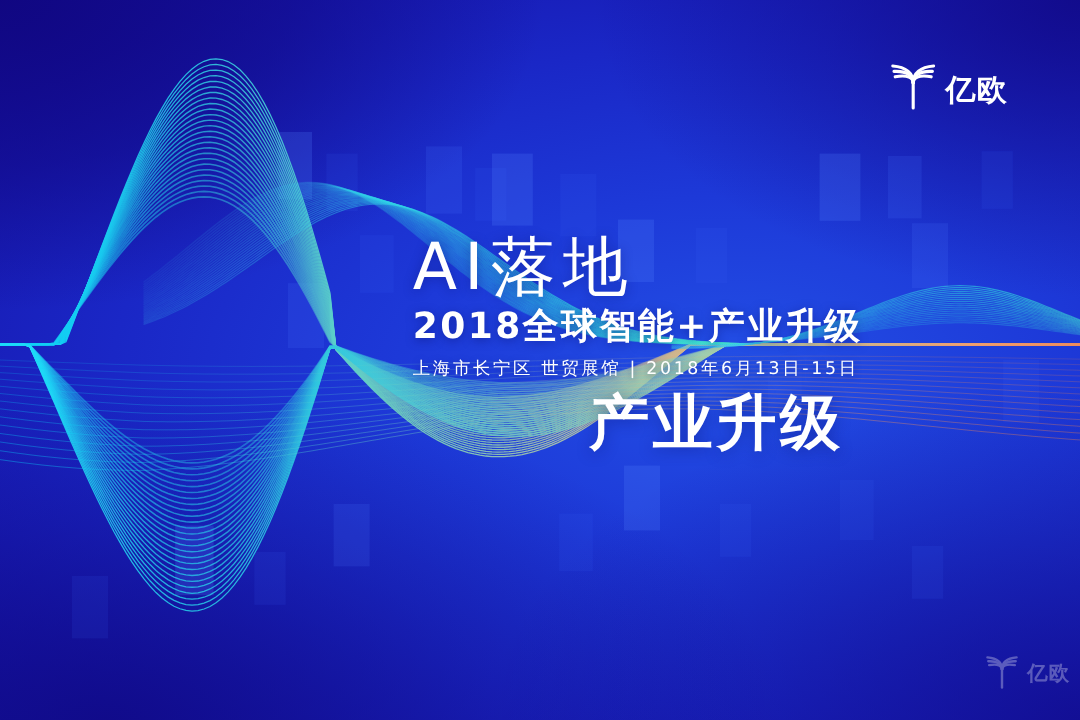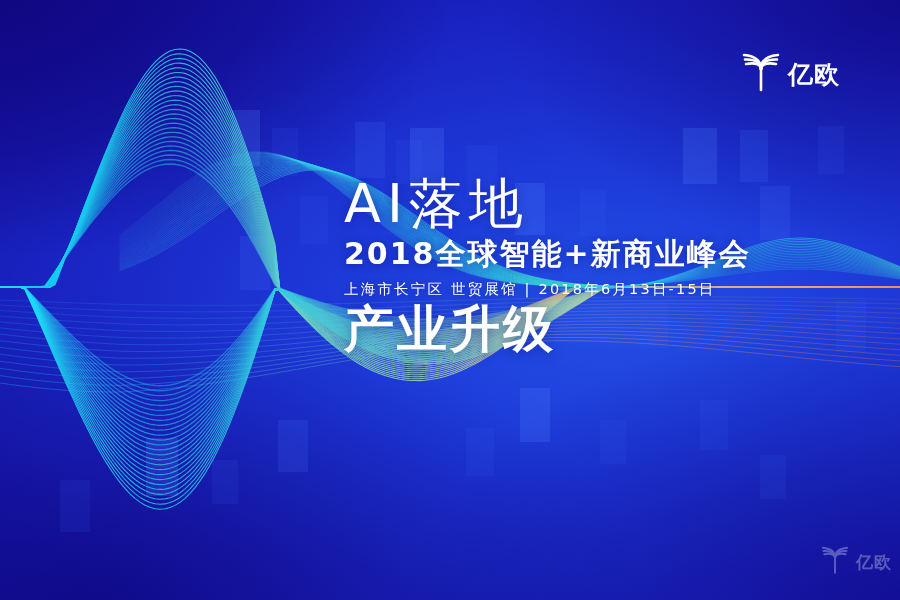--- a/index.html
+++ b/index.html
@@ -78,7 +78,7 @@
   .headline-block {
     position: absolute;
     left: 344px;
-    top: 176px;
+    top: 195px;
     width: 506px;
   }
   .t-main {

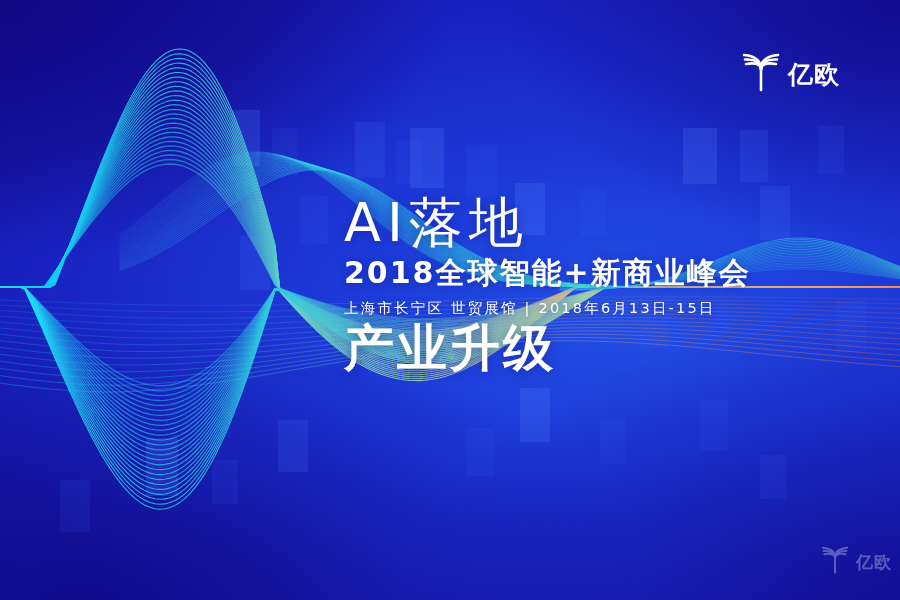--- a/index.html
+++ b/index.html
@@ -340,7 +340,7 @@
 
   <div class="headline-block">
     <div class="t-main">AI落地</div>
-    <div class="t-sub">2018全球智能+新商业峰会</div>
+    <div class="t-sub">2018全球智能+产业升级</div>
     <div class="t-meta">上海市长宁区  世贸展馆 | 2018年6月13日-15日</div>
     <div class="t-tag">产业升级</div>
   </div>

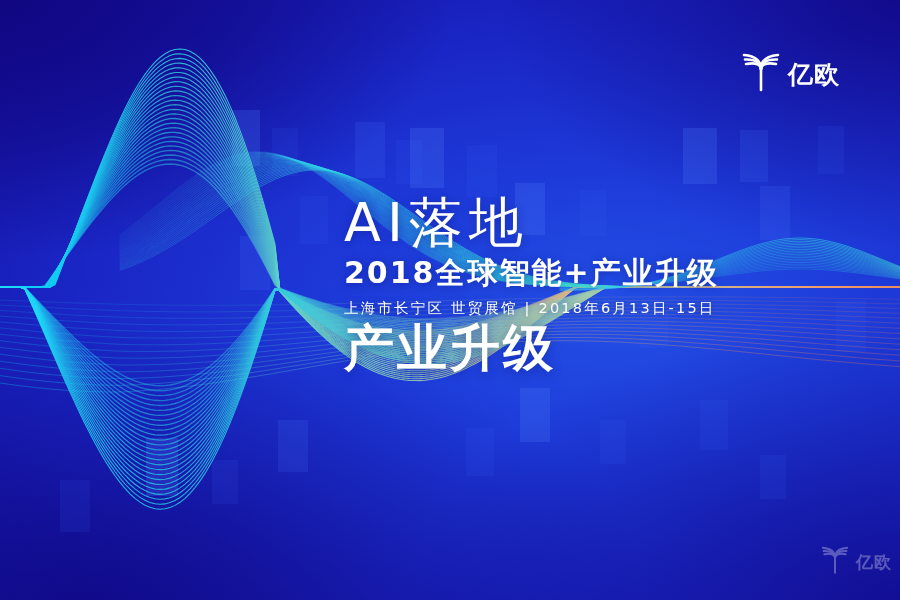--- a/index.html
+++ b/index.html
@@ -114,14 +114,14 @@
     text-shadow: 0 1px 6px rgba(10,20,120,0.5);
   }
   .t-tag {
-    font-family: Liberation Mono, monospace;
+    font-family: Liberation Serif, serif;
     color: #ffffff;
     font-size: 50px;
     font-weight: 700;
     letter-spacing: 3px;
     line-height: 1.08;
     margin-top: 8px;
-    text-align: left;
+    text-align: center;
     white-space: nowrap;
     text-shadow: 0 2px 12px rgba(10,20,120,0.45);
   }

